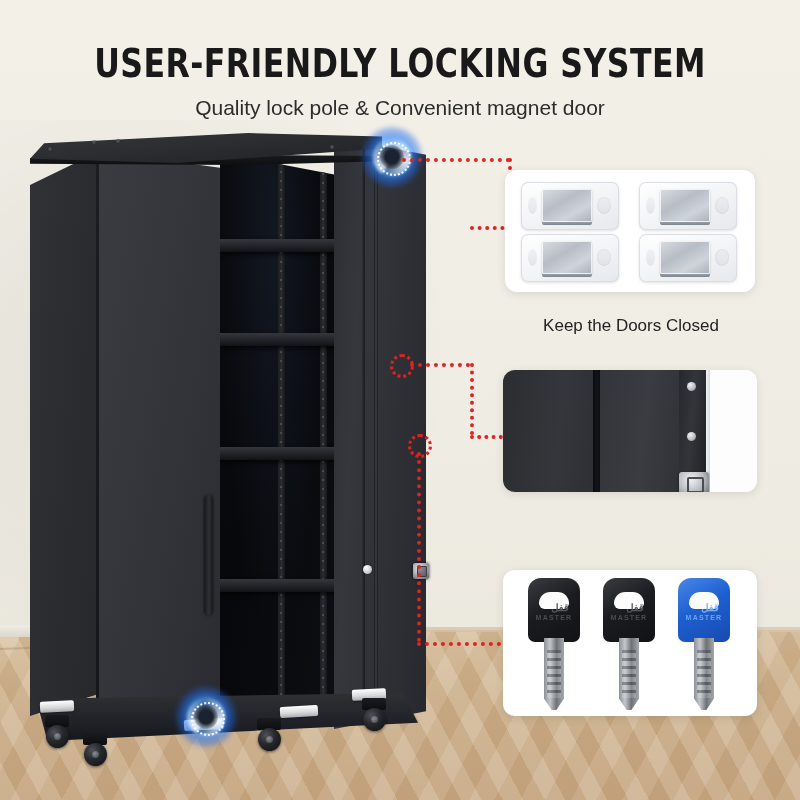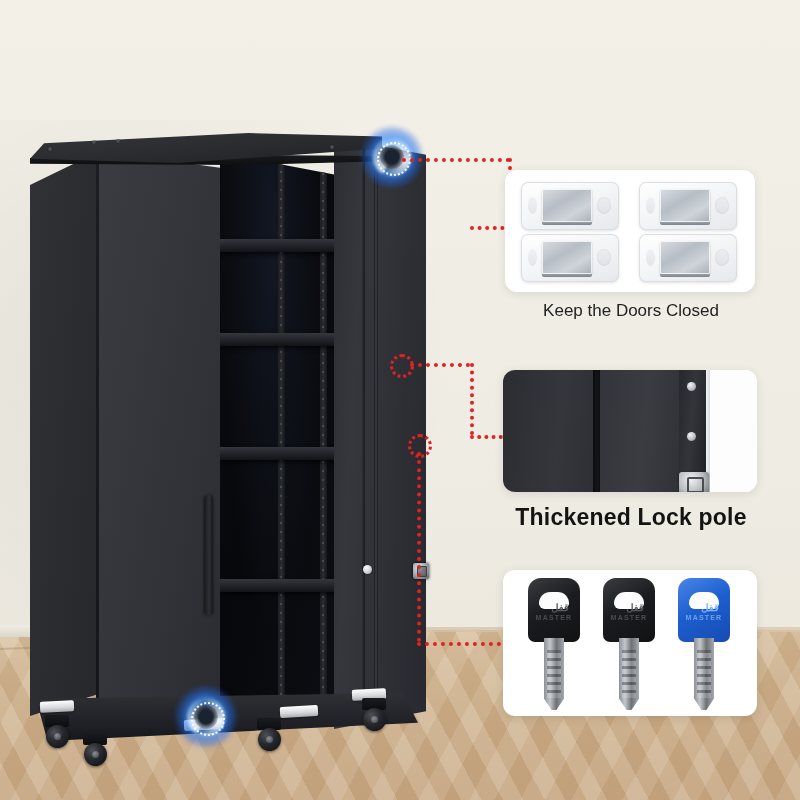--- a/index.html
+++ b/index.html
@@ -209,6 +209,10 @@
   <div class="floor-line"></div>
   <div class="baseboard"></div>
 
+  <div class="hdr">
+    <h1>USER-FRIENDLY LOCKING SYSTEM</h1>
+    <h2>Quality lock pole &amp; Convenient magnet door</h2>
+  </div>
 
   <div class="cab">
     <div class="side-panel"></div>

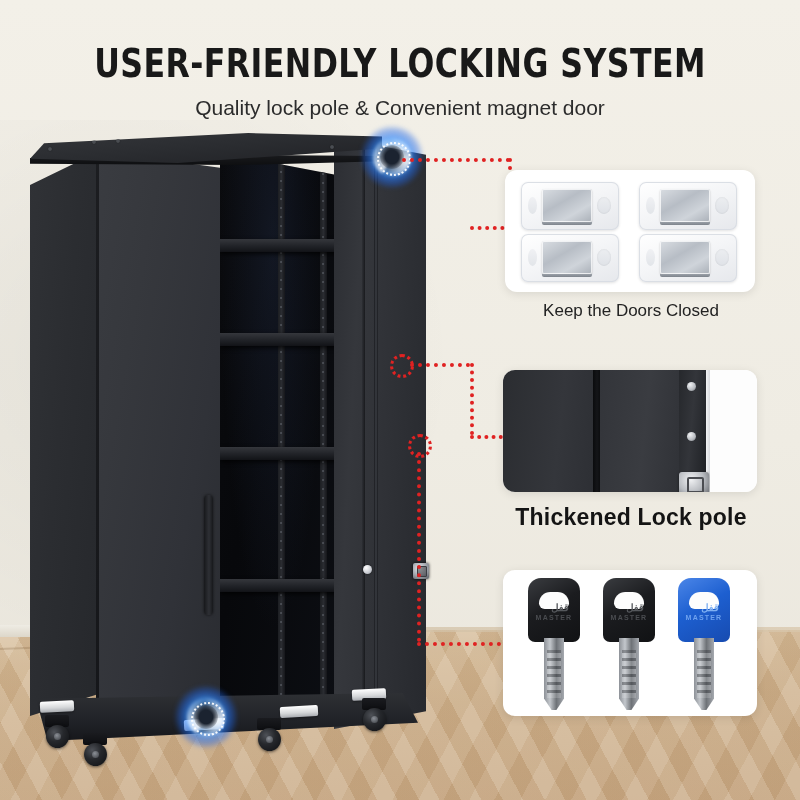--- a/index.html
+++ b/index.html
@@ -139,7 +139,7 @@
       box-shadow:0 2px 10px rgba(0,0,0,.10);overflow:hidden;}
   .cap{position:absolute;width:270px;text-align:center;left:496px;}
   .cap .t1{font-size:23px;font-weight:bold;color:#141414;letter-spacing:.2px;}
-  .cap .t2{font-size:17px;font-weight:normal;color:#232323;margin-top:3px;}
+  .cap .t2{font-size:17px;font-weight:normal;color:#232323;margin-top:18px;}
 
   
   .magnet{position:absolute;width:98px;height:48px;border-radius:7px;

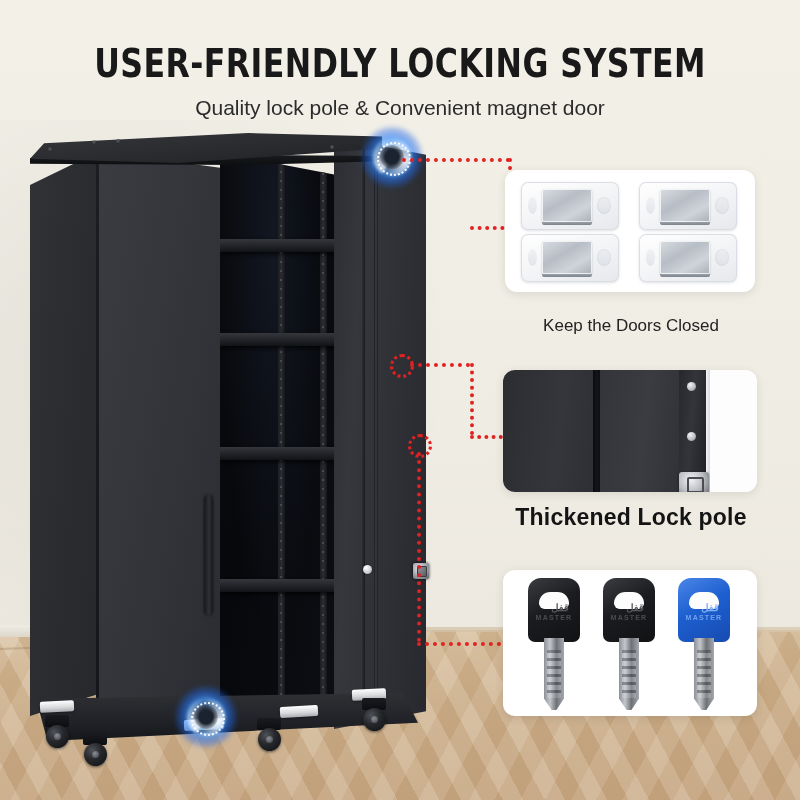--- a/index.html
+++ b/index.html
@@ -333,9 +333,6 @@
     <div class="lp-lock"></div>
     <div class="lp-white"></div>
   </div>
-  <div class="cap" style="top:504px;">
-    <div class="t1">Thickened Lock pole</div>
-  </div>
 
   <div class="panel" style="left:503px;top:570px;width:254px;height:146px;">
     <div class="key black" style="left:25px;top:8px;">

